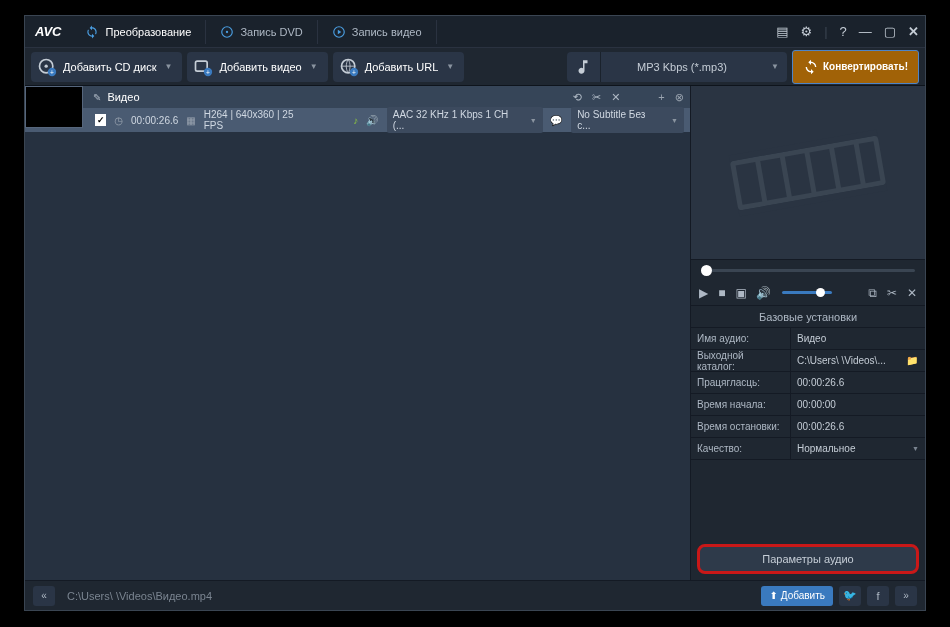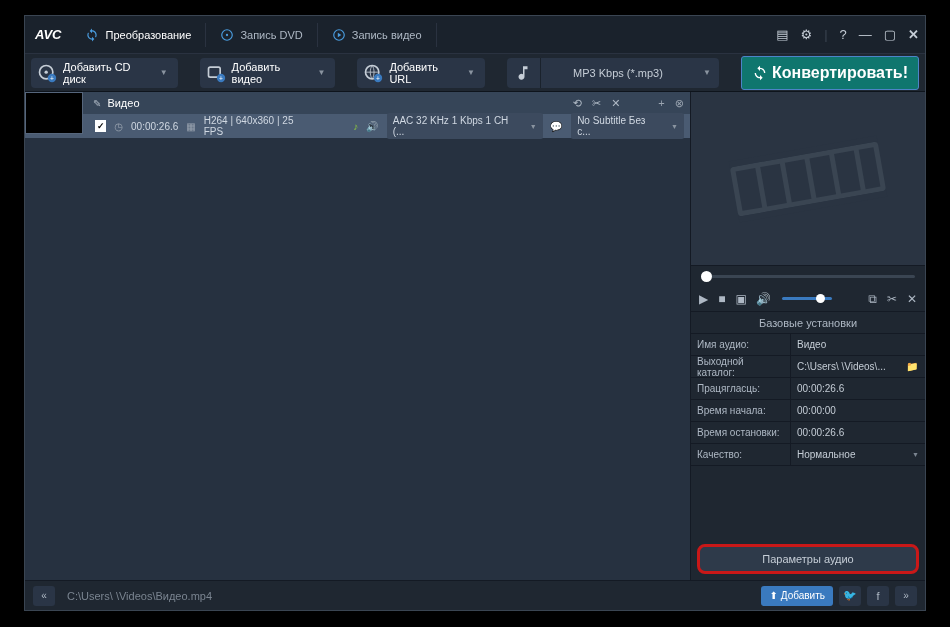--- a/index.html
+++ b/index.html
@@ -5,7 +5,7 @@
 * { margin:0; padding:0; box-sizing:border-box; font-family:Arial,sans-serif; }
 body { background:#000; width:950px; height:627px; overflow:hidden; }
 .app { position:absolute; top:15px; left:24px; width:902px; height:596px; background:#1f2731; border:1px solid #3a4552; display:flex; flex-direction:column; }
-.titlebar { height:38px; background:#1a222c; display:flex; align-items:center; padding:0 6px; border-bottom:1px solid #2a3240; }
+.titlebar { height:32px; background:#1a222c; display:flex; align-items:center; padding:0 6px; border-bottom:1px solid #2a3240; }
 .logo { color:#fff; font-weight:bold; font-size:13px; font-style:italic; margin:0 10px 0 4px; }
 .tab { height:24px; padding:0 14px; display:flex; align-items:center; gap:6px; color:#aeb8c4; font-size:11px; cursor:pointer; border-right:1px solid #2a3240; }
 .tab svg { width:14px; height:14px; }

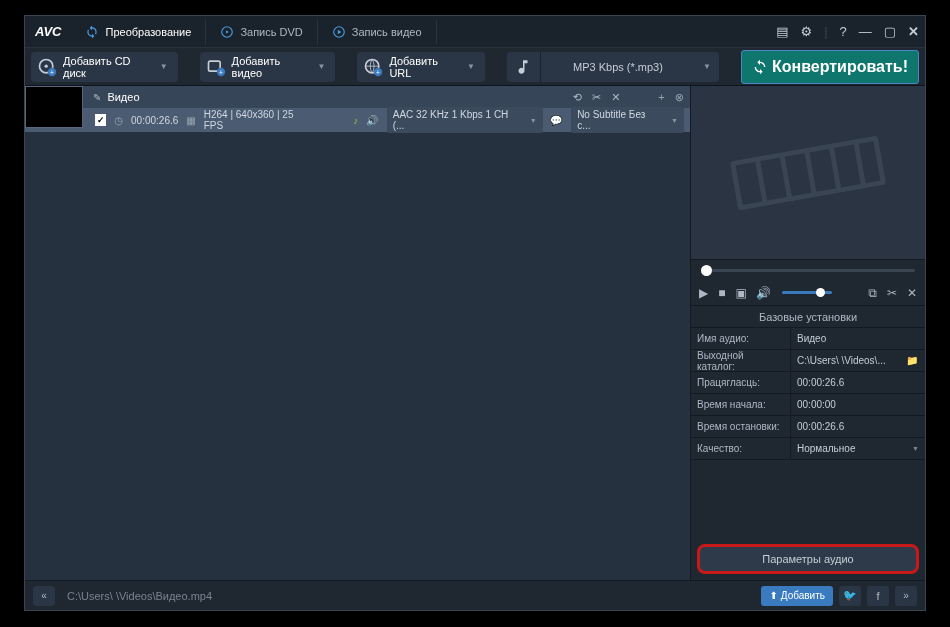--- a/index.html
+++ b/index.html
@@ -12,7 +12,7 @@
 .tab.active { color:#fff; }
 .win-controls { margin-left:auto; display:flex; gap:12px; align-items:center; }
 .win-controls span { color:#c5cdd6; cursor:pointer; font-size:13px; }
-.toolbar { height:38px; background:#1f2731; display:flex; align-items:center; padding:0 6px; gap:22px; border-bottom:1px solid #0e141c; }
+.toolbar { height:38px; background:#1f2731; display:flex; align-items:center; padding:0 6px; gap:5px; border-bottom:1px solid #0e141c; }
 .tbtn { height:30px; background:#2a3546; border-radius:4px; display:flex; align-items:center; padding:0 10px 0 6px; color:#fff; font-size:11px; cursor:pointer; gap:6px; }
 .tbtn .ico { width:20px; height:20px; display:flex; align-items:center; justify-content:center; }
 .tbtn .drop { font-size:8px; margin-left:2px; color:#8a94a0; }

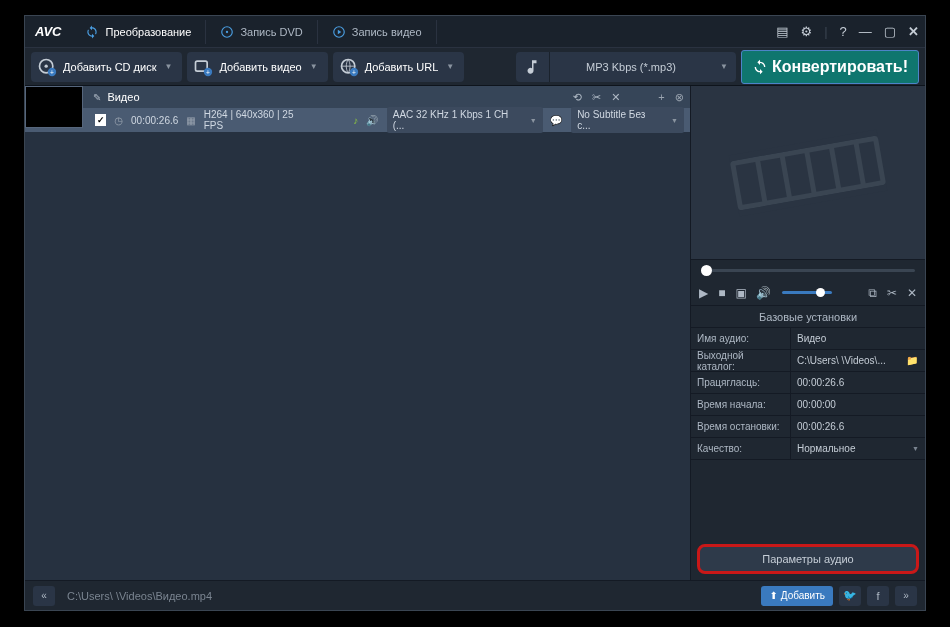--- a/index.html
+++ b/index.html
@@ -19,7 +19,7 @@
 .format-sel { height:30px; background:#2a3546; border-radius:4px; display:flex; align-items:center; color:#c5cdd6; font-size:11px; cursor:pointer; margin-left:auto; }
 .format-music { width:34px; height:30px; display:flex; align-items:center; justify-content:center; border-right:1px solid #1a222c; }
 .format-text { flex:1; text-align:center; padding:0 16px; }
-.convert-btn { height:30px; background:#0f766e; border:1px solid #4d84c8; border-radius:3px; display:flex; align-items:center; padding:16px 10px; color:#fff; font-size:16px; font-weight:bold; cursor:pointer; gap:4px; }
+.convert-btn { height:30px; background:#a16207; border:1px solid #4d84c8; border-radius:3px; display:flex; align-items:center; padding:16px 10px; color:#fff; font-size:10px; font-weight:bold; cursor:pointer; gap:4px; }
 .main { flex:1; display:flex; min-height:0; }
 .left { flex:1; background:#263140; display:flex; flex-direction:column; border-right:1px solid #141a24; }
 .item-head { height:22px; background:#364558; display:flex; align-items:center; padding:0 6px; color:#c5cdd6; font-size:11px; }

